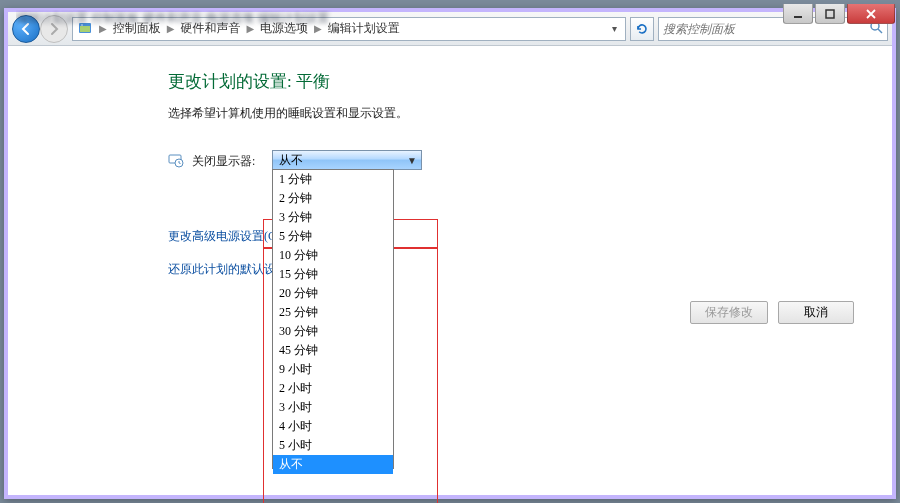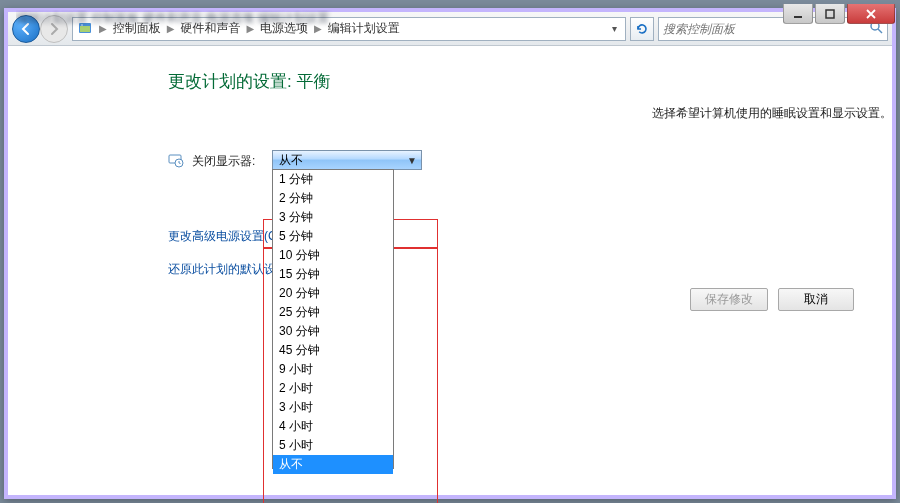--- a/index.html
+++ b/index.html
@@ -169,6 +169,7 @@
     position: relative;
     height: calc(100% - 58px);
     background: #fff;
+    font-family: Liberation Serif, serif;
   }
   .page-title {
     color: #036a36;

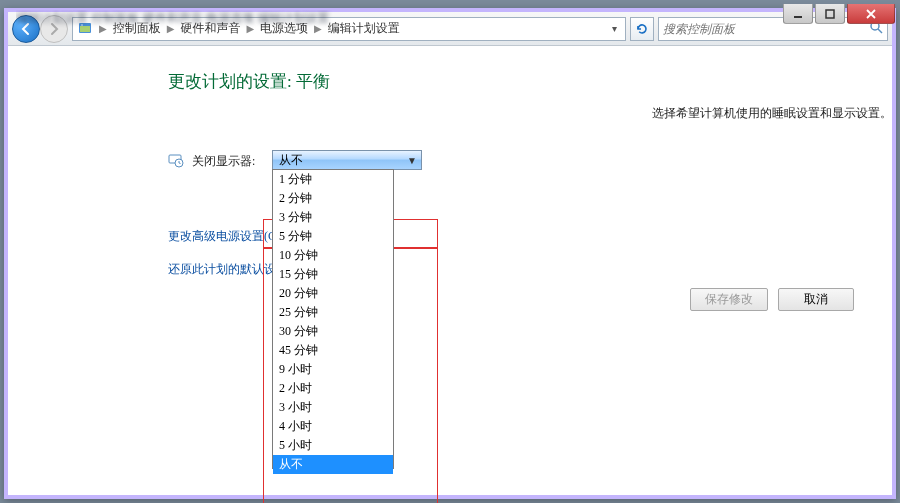--- a/index.html
+++ b/index.html
@@ -181,7 +181,6 @@
     font-size: 12px;
     color: #222;
     margin-bottom: 28px;
-    text-align: right;
   }
   .setting-row {
     display: flex;

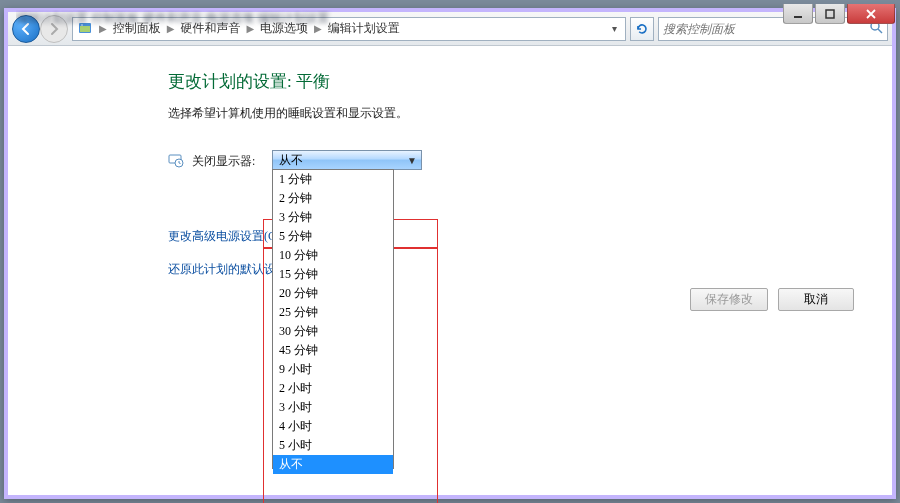--- a/index.html
+++ b/index.html
@@ -281,6 +281,7 @@
     cursor: pointer;
     border-radius: 2px;
     font-family: inherit;
+    margin-top: 13px;
   }
   .wbtn:disabled {
     color: #9a9a9a;

